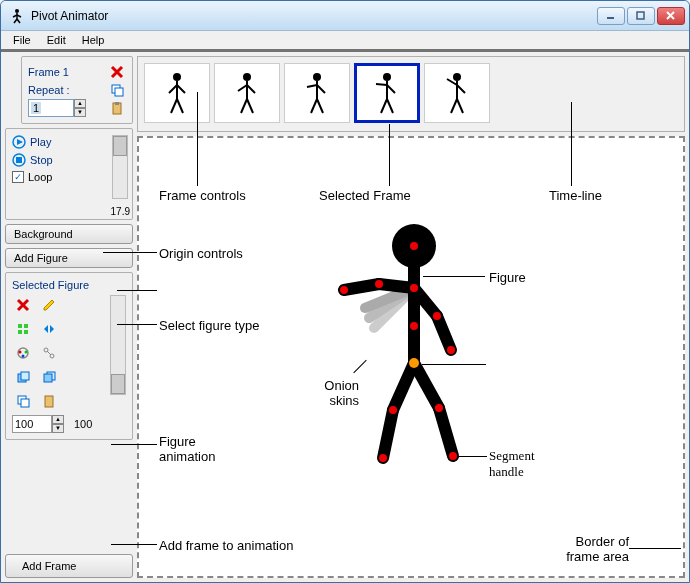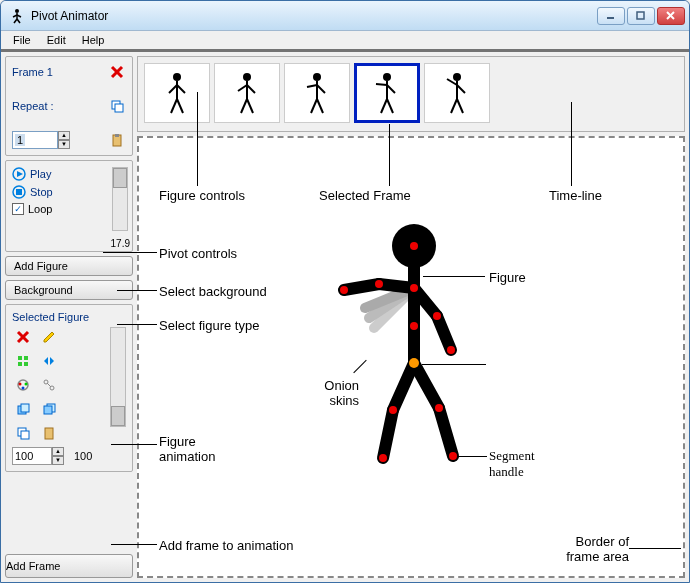--- a/index.html
+++ b/index.html
@@ -63,7 +63,7 @@
     border-radius: 2px;
   }
   
-  .frame-panel { display: flex; flex-direction: column; gap: 16px; }
+  .frame-panel { display: flex; flex-direction: column; gap: 0; margin-left: 16px; }
   .frame-panel .row { display: flex; align-items: center; justify-content: space-between; }
   .frame-panel .label { color: #003080; }
   .iconbtn {

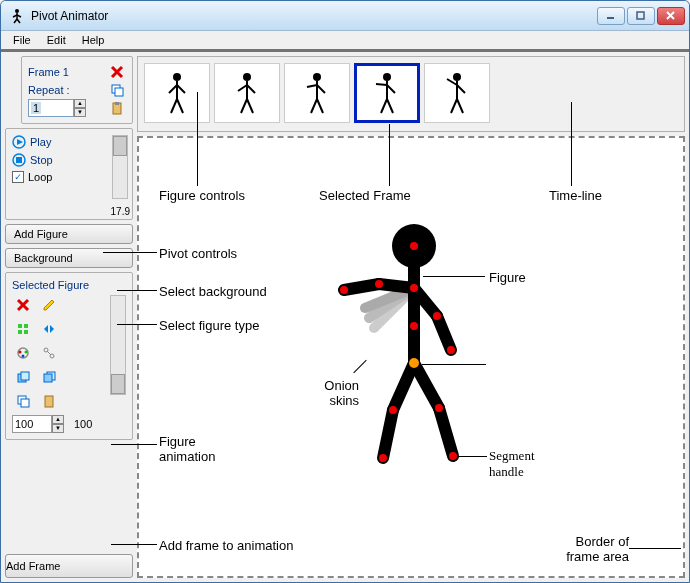--- a/index.html
+++ b/index.html
@@ -440,7 +440,7 @@
 
       <div class="canvas">
 
-        <div class="annotation" style="left:20px; top:50px;">Figure controls</div>
+        <div class="annotation" style="left:20px; top:50px;">Frame controls</div>
         <div class="annotation-vline" style="left:58px; top:-46px; height:94px;"></div>
 
         <div class="annotation" style="left:180px; top:50px;">Selected Frame</div>

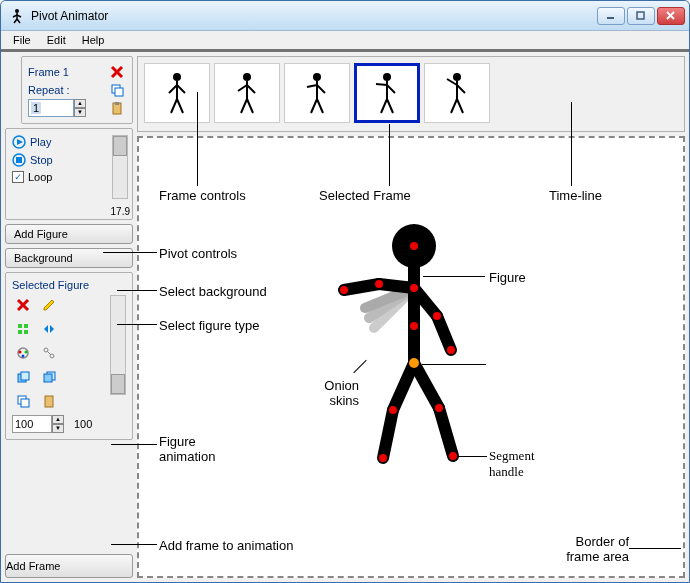--- a/index.html
+++ b/index.html
@@ -284,8 +284,8 @@
         <span class="fps">17.9</span>
       </div>
 
+      <div class="bigbtn">Background</div>
       <div class="bigbtn">Add Figure</div>
-      <div class="bigbtn">Background</div>
 
       <div class="panel figure-panel" style="position:relative;">
         <div class="title">Selected Figure</div>

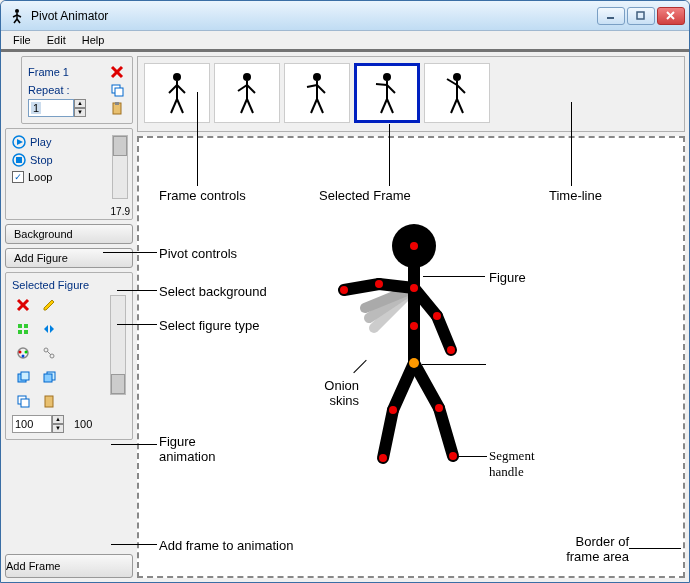--- a/index.html
+++ b/index.html
@@ -449,7 +449,7 @@
         <div class="annotation" style="left:410px; top:50px;">Time-line</div>
         <div class="annotation-vline" style="left:432px; top:-36px; height:84px;"></div>
 
-        <div class="annotation" style="left:20px; top:108px;">Pivot controls</div>
+        <div class="annotation" style="left:20px; top:108px;">Origin controls</div>
         <div class="annotation-line" style="left:-36px; top:114px; width:54px;"></div>
 
         <div class="annotation" style="left:20px; top:146px;">Select background</div>

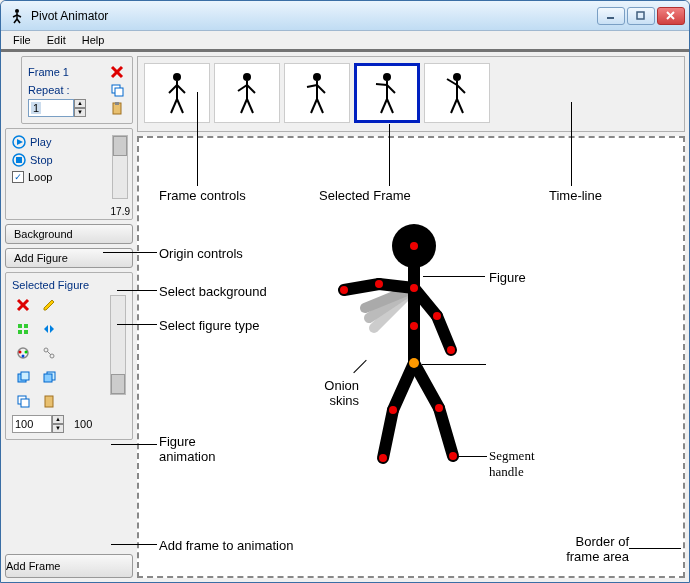--- a/index.html
+++ b/index.html
@@ -452,7 +452,6 @@
         <div class="annotation" style="left:20px; top:108px;">Origin controls</div>
         <div class="annotation-line" style="left:-36px; top:114px; width:54px;"></div>
 
-        <div class="annotation" style="left:20px; top:146px;">Select background</div>
         <div class="annotation-line" style="left:-22px; top:152px; width:40px;"></div>
 
         <div class="annotation" style="left:20px; top:180px;">Select figure type</div>

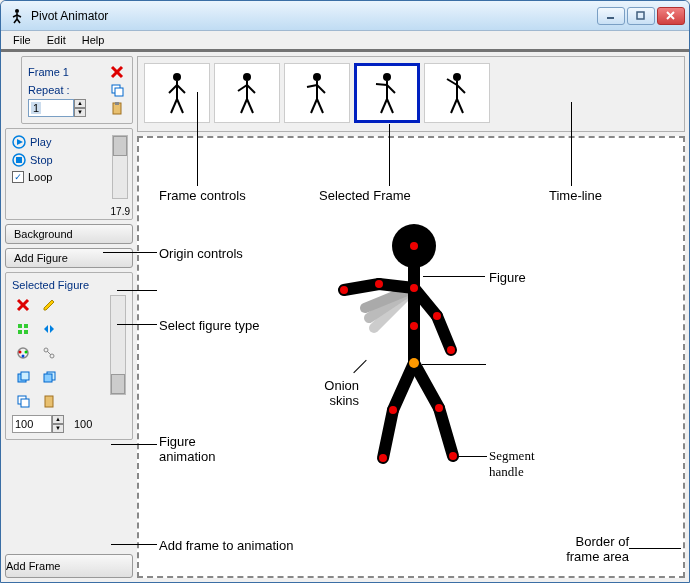--- a/index.html
+++ b/index.html
@@ -379,7 +379,7 @@
         </div>
       </div>
 
-      <div class="bigbtn addframe-btn" style="padding:5px 0;">Add Frame</div>
+      <div class="bigbtn addframe-btn" style="padding:5px 16px;">Add Frame</div>
 
     </div>
 

